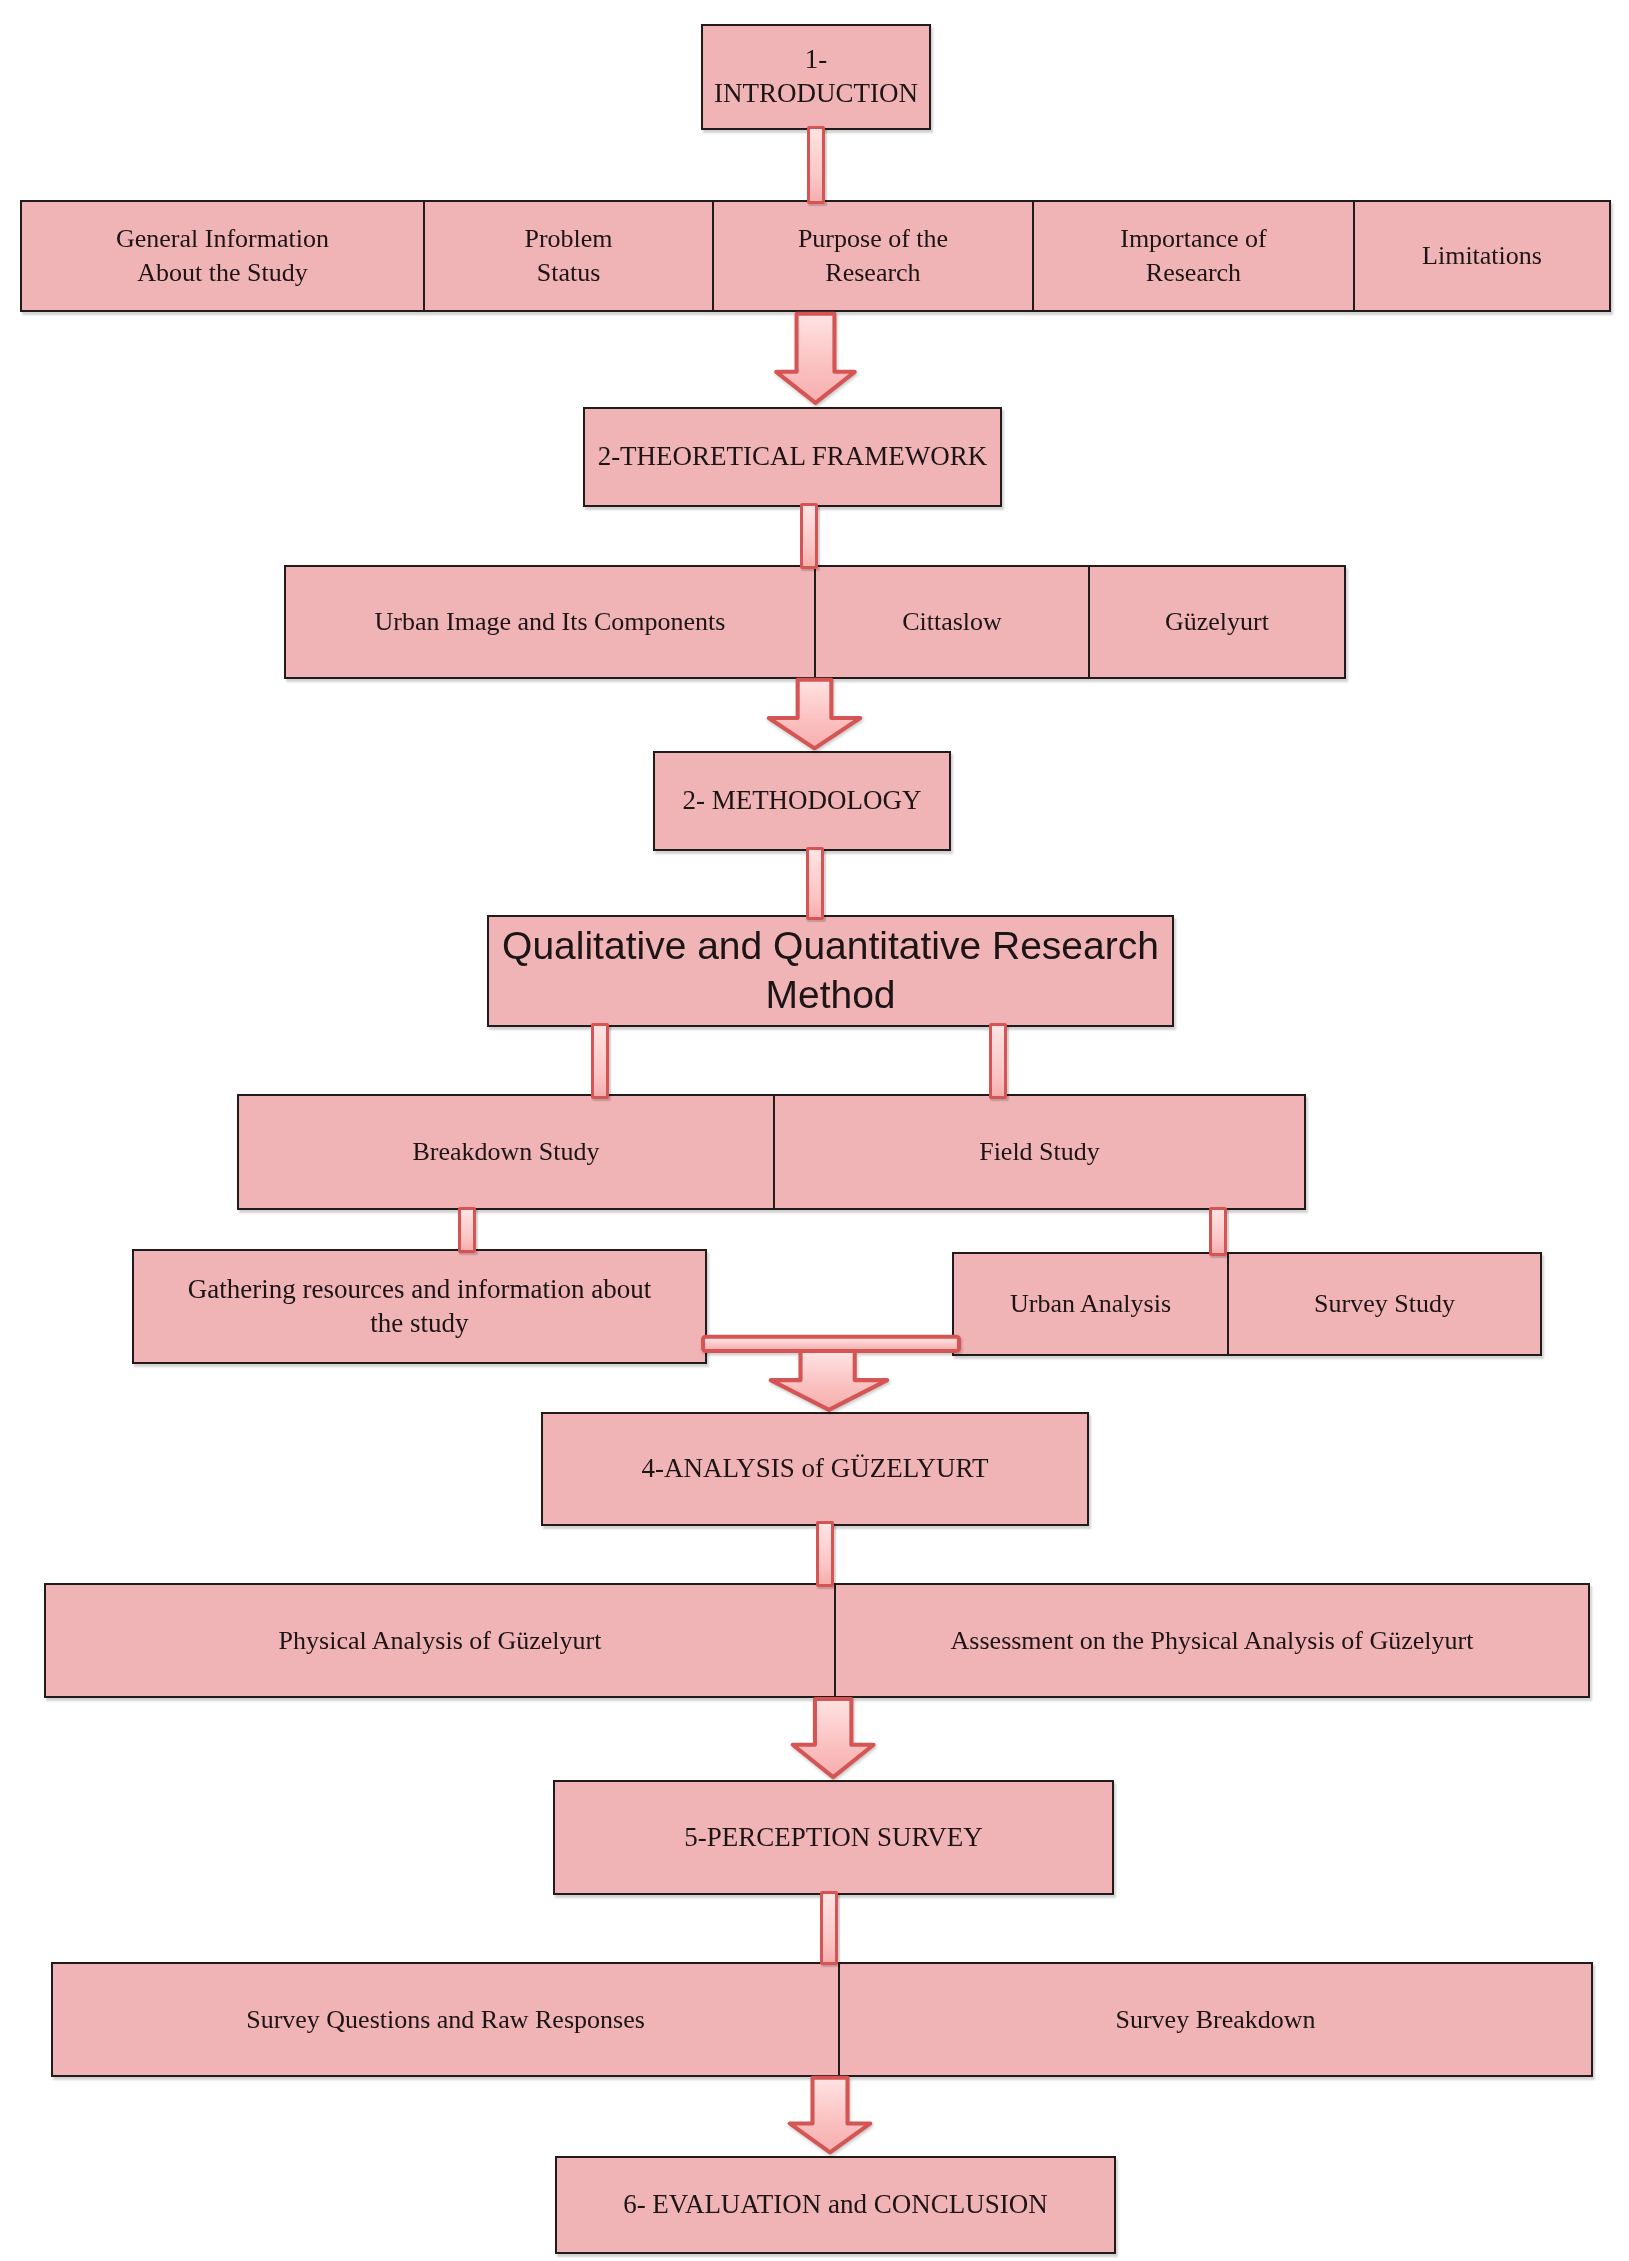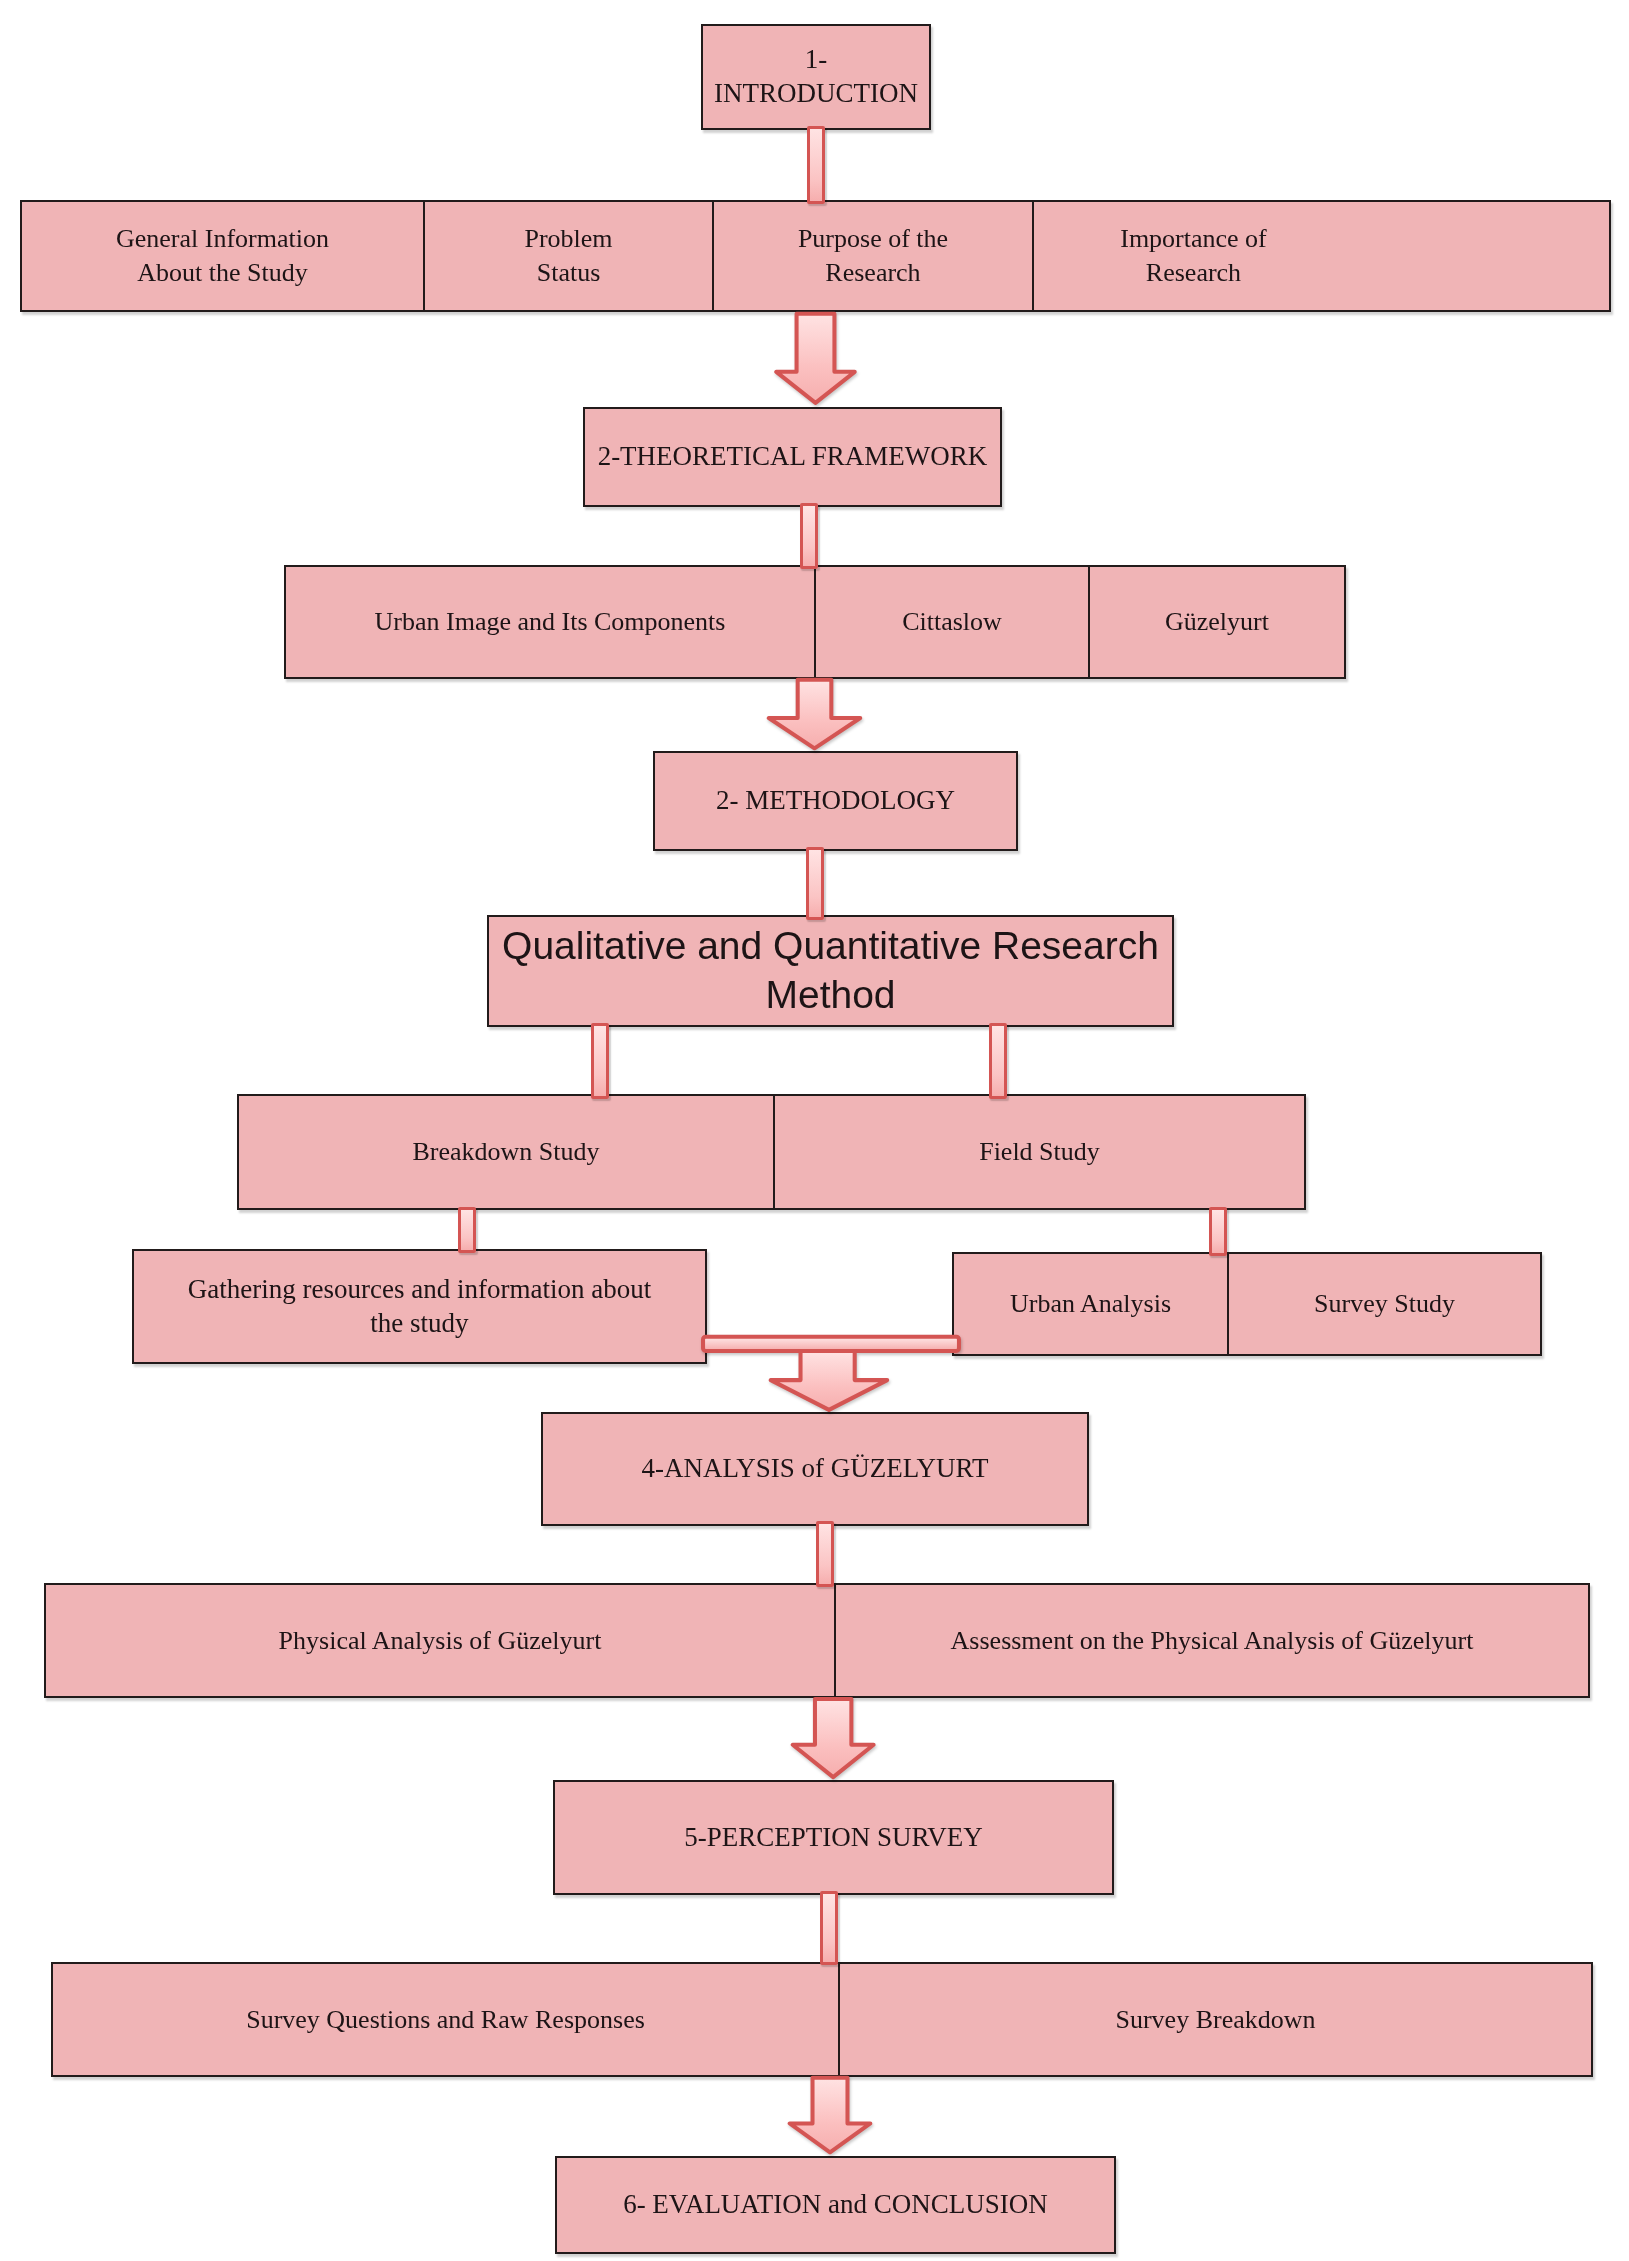--- a/index.html
+++ b/index.html
@@ -90,6 +90,7 @@
 Research</div>
     <div class="cell" style="width:321px;">Importance of
 Research</div>
+    <div class="cell" style="flex:1;">Limitations</div>
   </div>
 
   <svg class="arrow-svg" style="left:768px;top:311px;" width="95" height="96" viewBox="0 0 140 142">

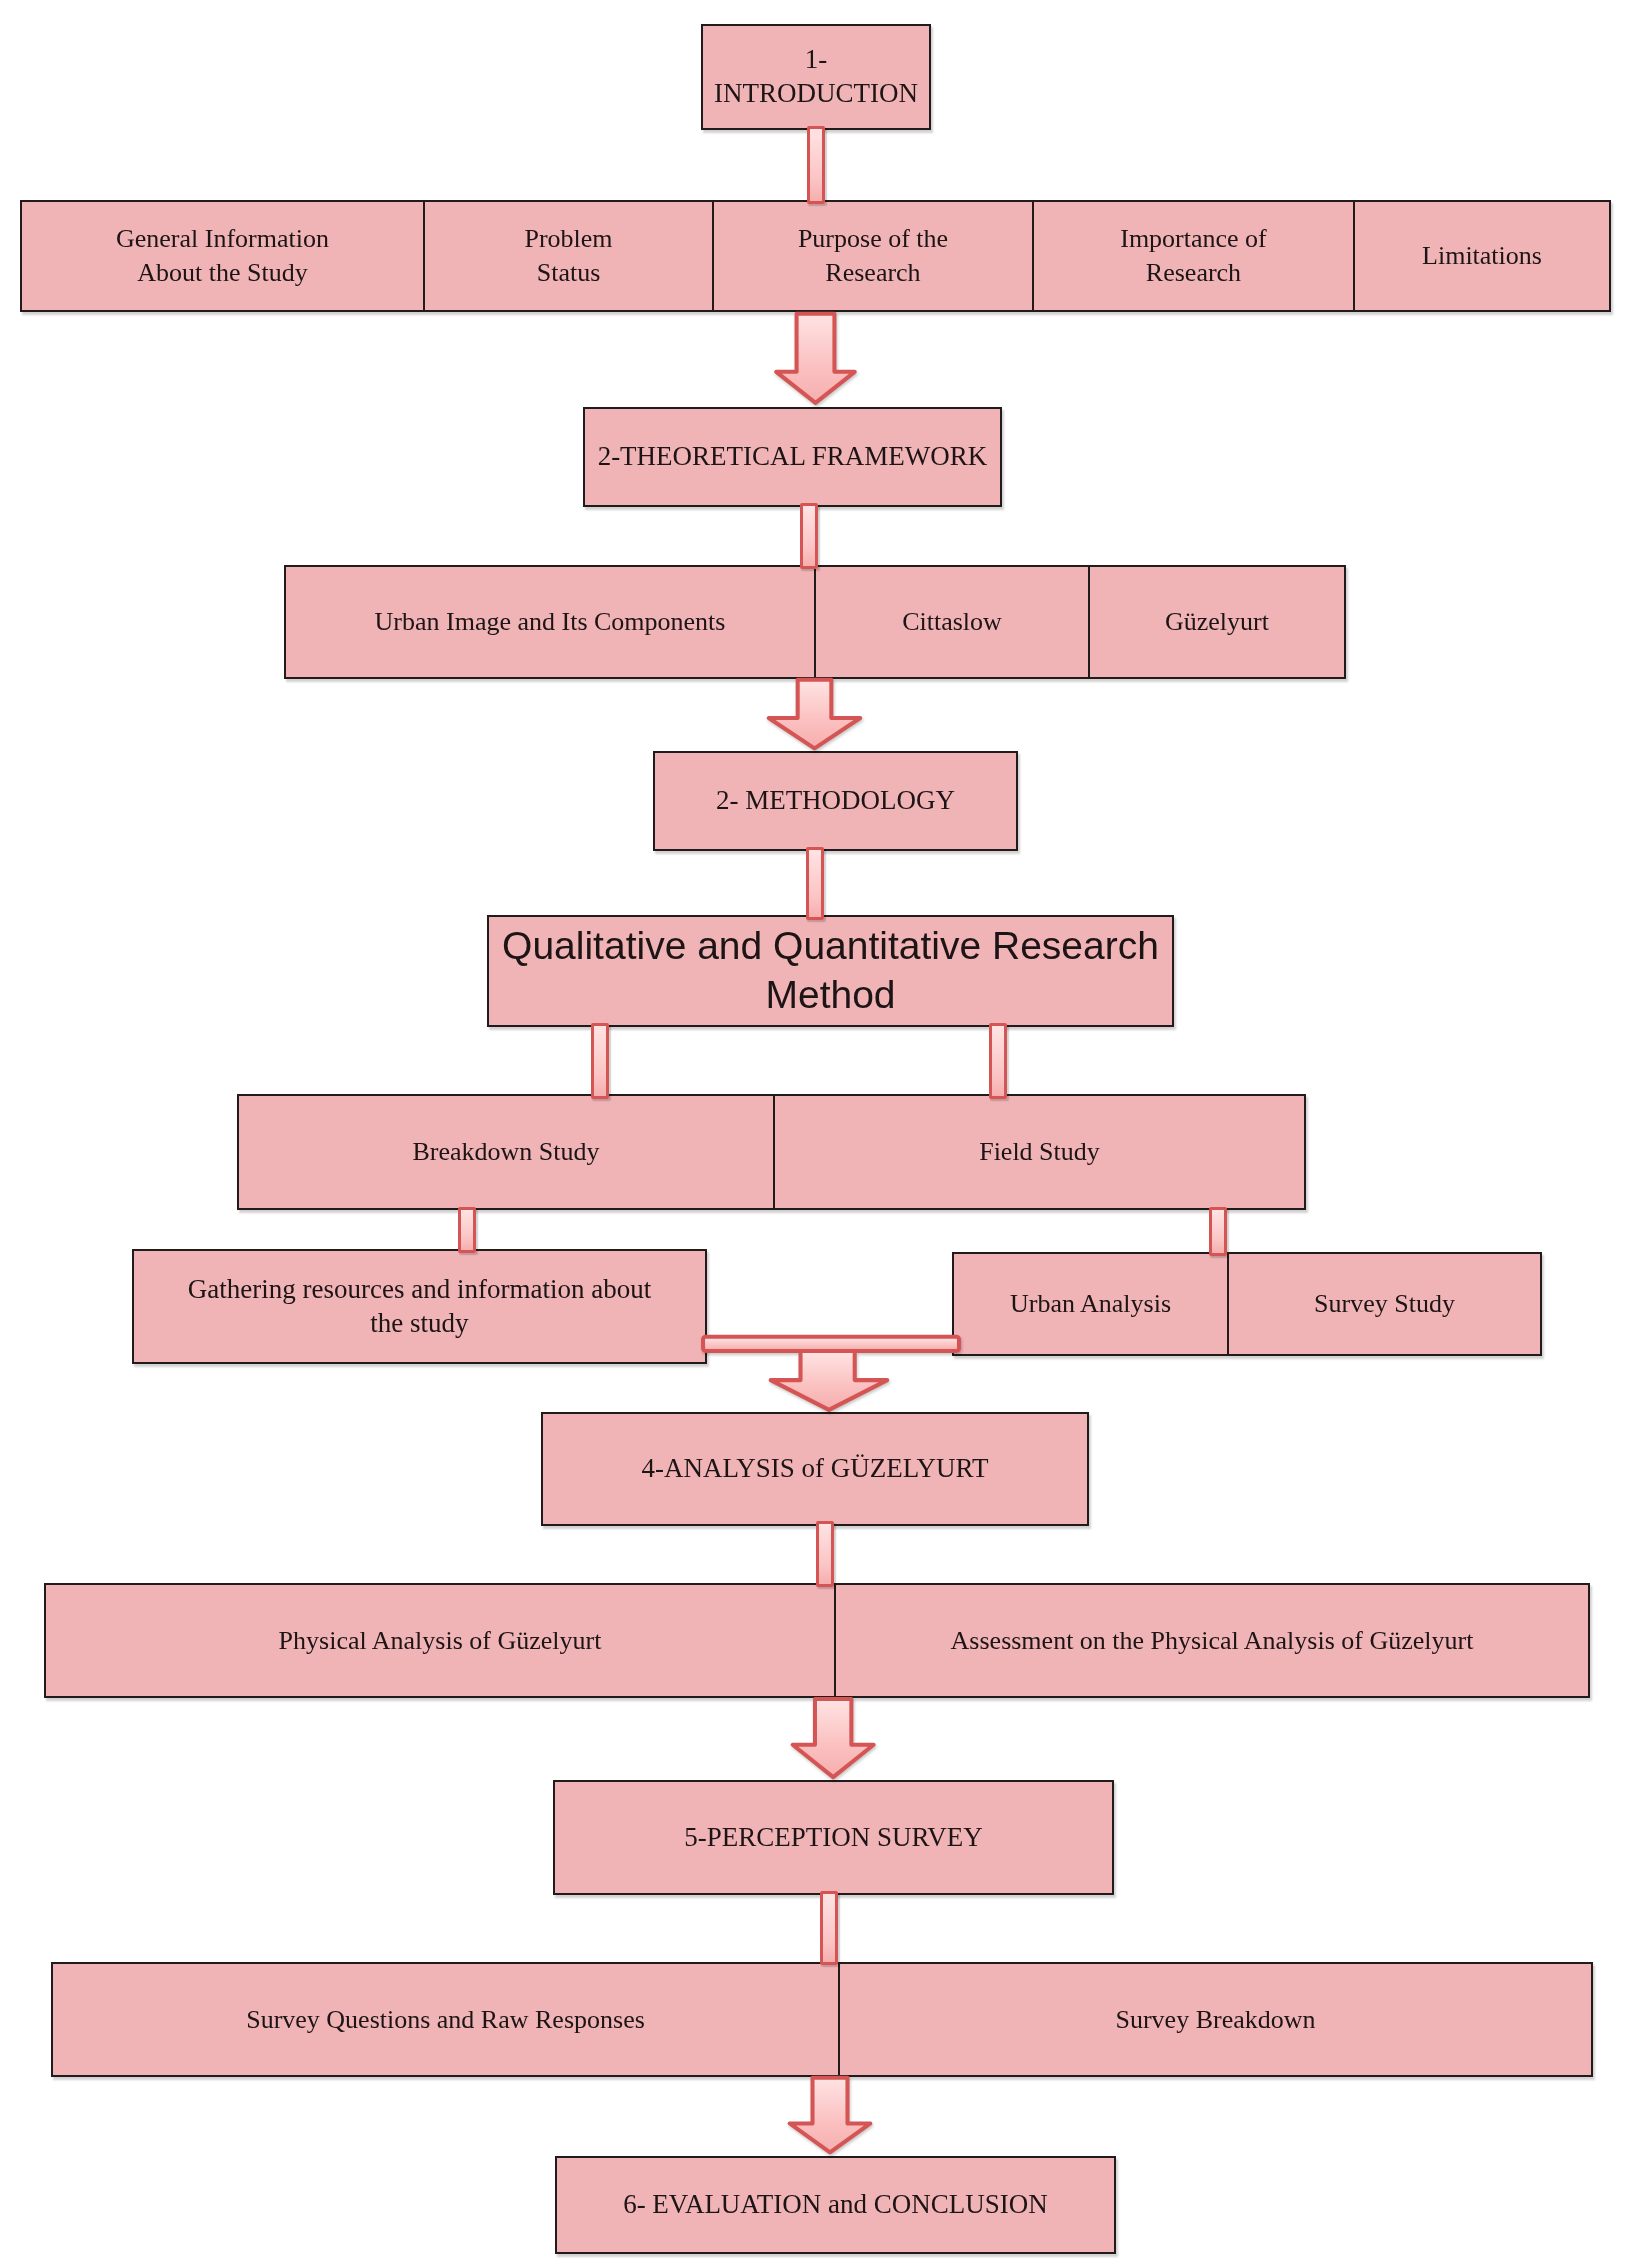--- a/index.html
+++ b/index.html
@@ -111,7 +111,7 @@
     <polygon points="50,4 100,4 100,61 143,61 75,106 7,61 50,61" fill="url(#agrad)" stroke="#d45553" stroke-width="6" stroke-linejoin="round"></polygon>
   </svg>
 
-  <div class="node" style="left:653px;top:751px;width:365px;height:100px;text-align:right;">2- METHODOLOGY</div>
+  <div class="node" style="left:653px;top:751px;width:298px;height:100px;text-align:right;">2- METHODOLOGY</div>
 
   <div class="conn" style="left:806px;top:847px;height:73px;"></div>
 

